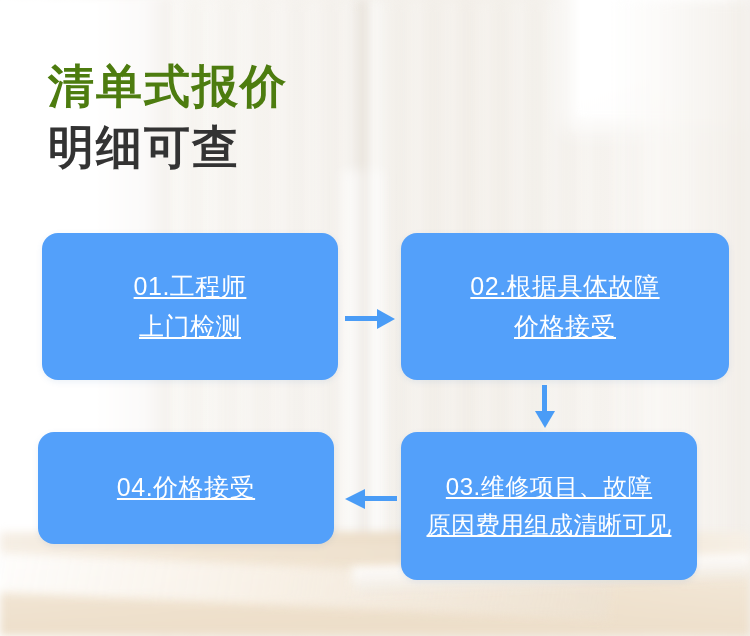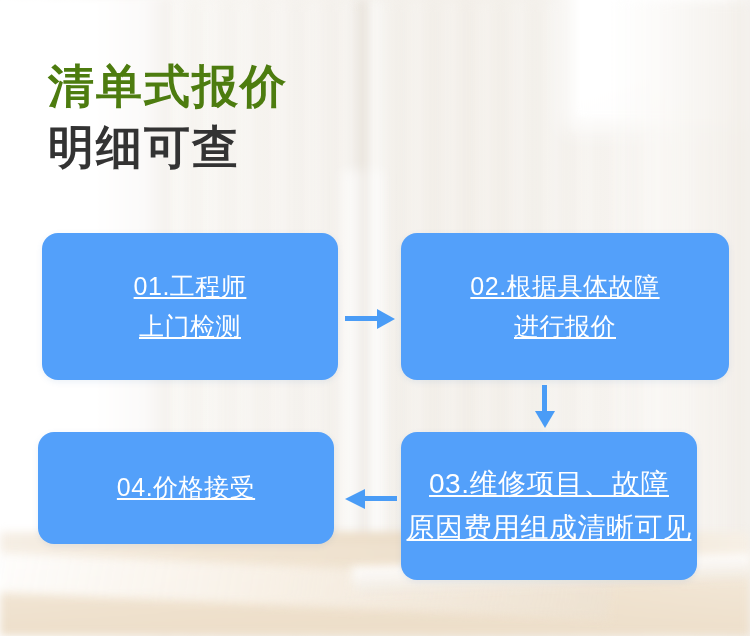--- a/index.html
+++ b/index.html
@@ -196,7 +196,7 @@
 
   <div class="box" id="box-02">
     <div class="box-line">02.根据具体故障</div>
-    <div class="box-line">进行报价</div>
+    <div class="box-line">价格接受</div>
   </div>
 
   <div class="box" id="box-03">

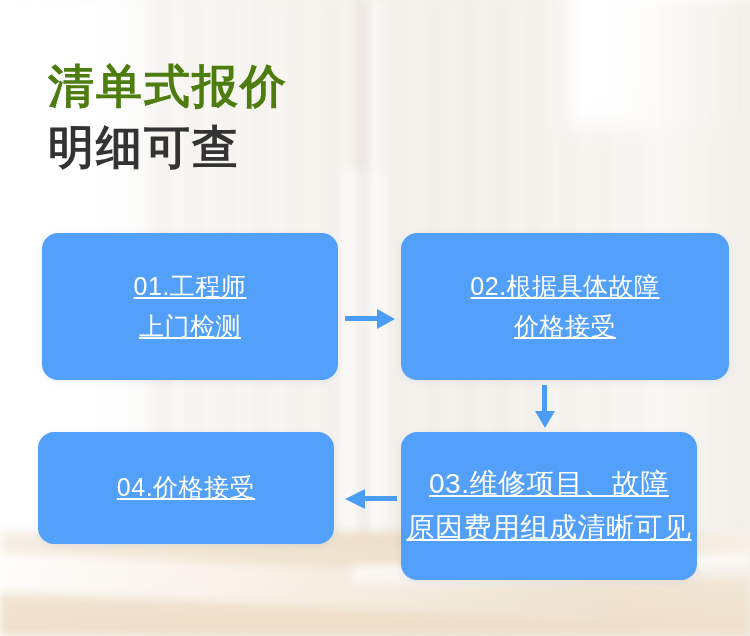--- a/index.html
+++ b/index.html
@@ -156,7 +156,7 @@
   #box-02 { left: 401px; top: 233px; width: 328px; height: 147px; }
   #box-04 { left: 38px;  top: 432px; width: 296px; height: 112px; }
   #box-03 { left: 401px; top: 432px; width: 296px; height: 148px; }
-  #box-03 .box-line { font-size: 28px; }
+  #box-03 .box-line { font-size: 24px; }
 
   
   .arrow {

